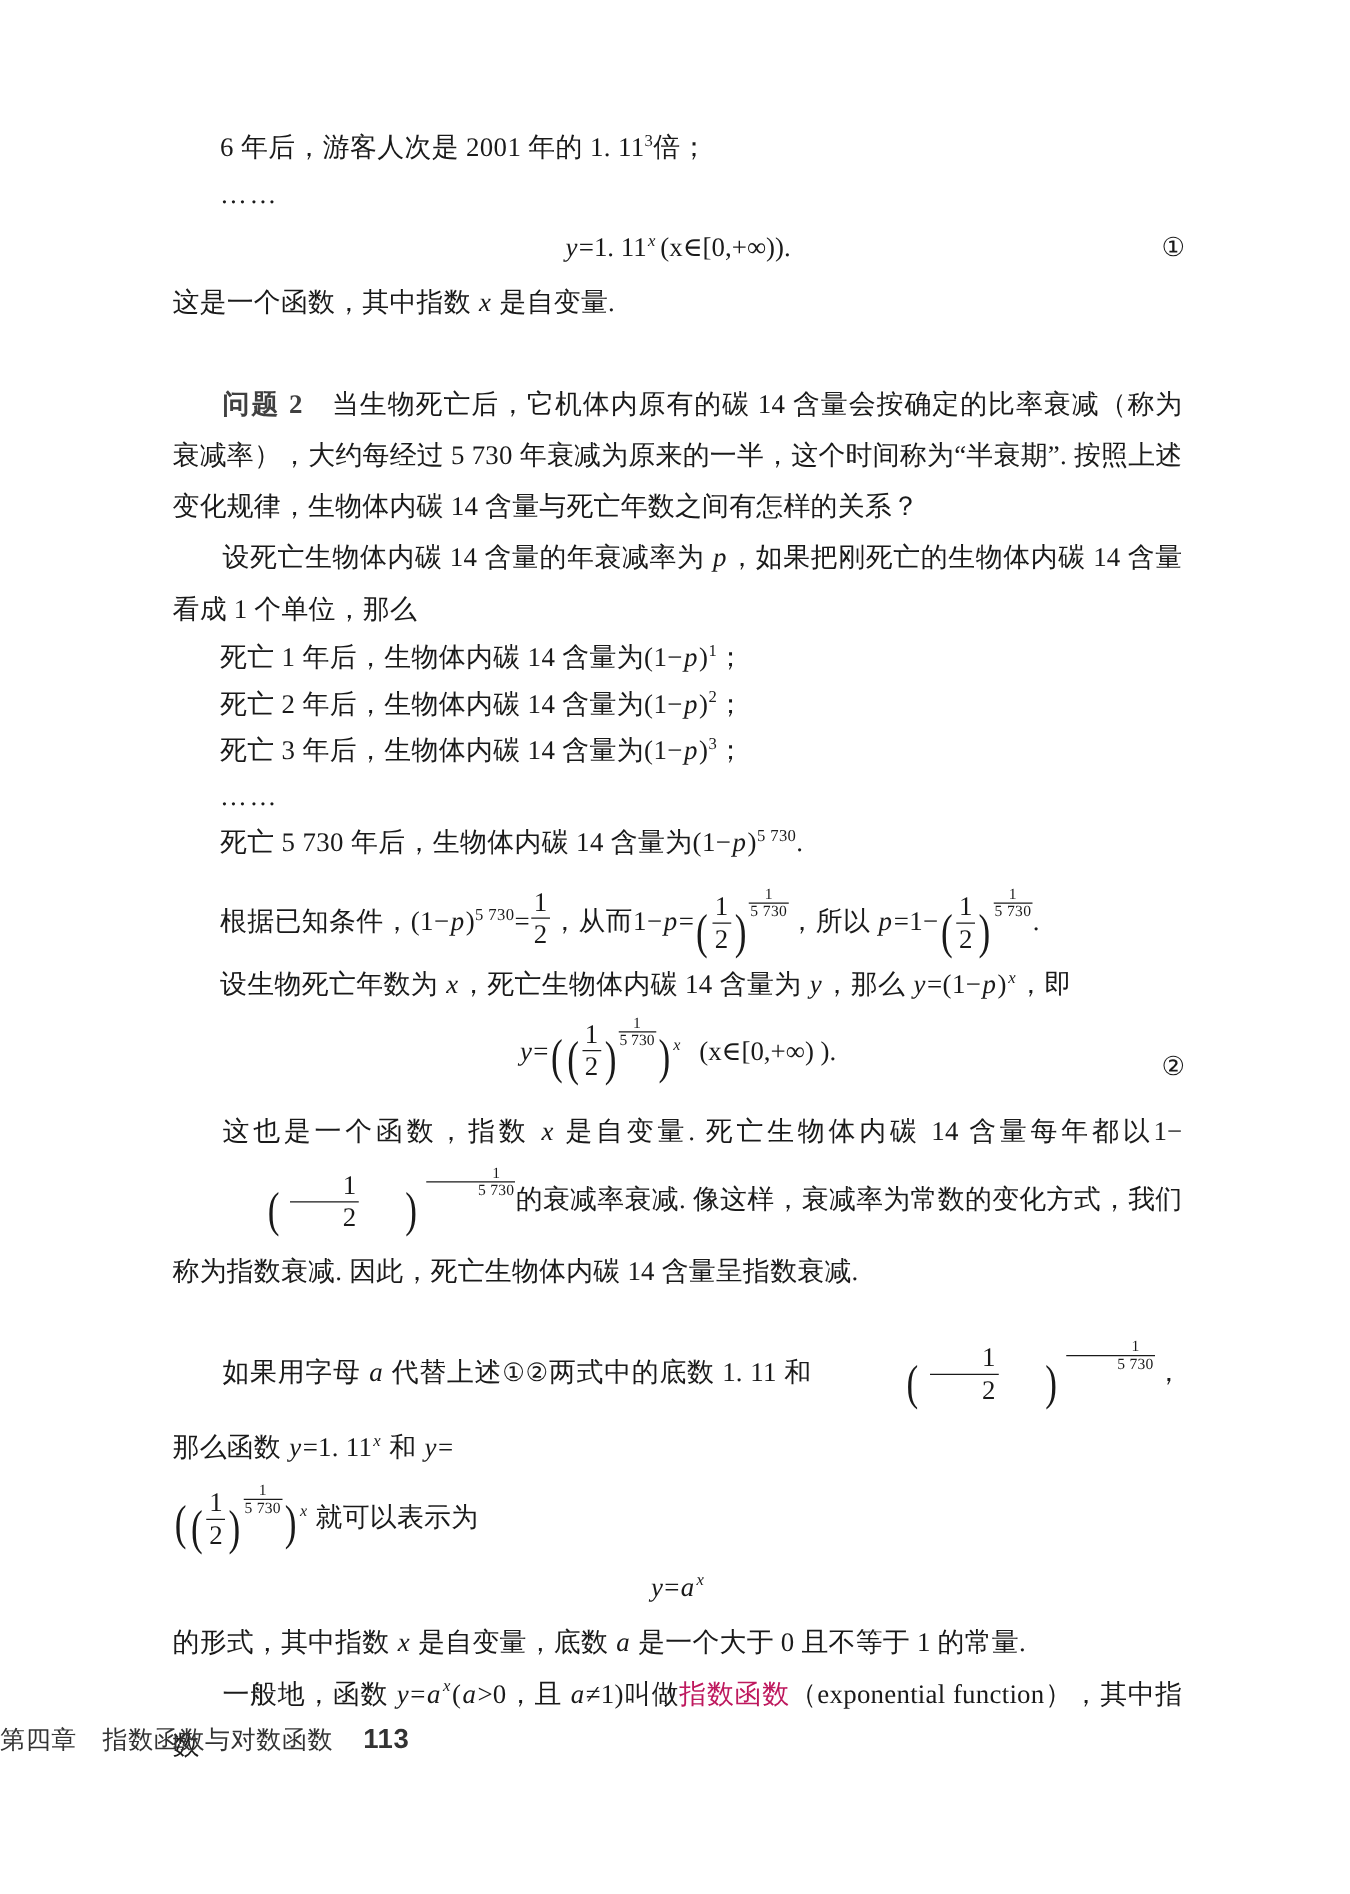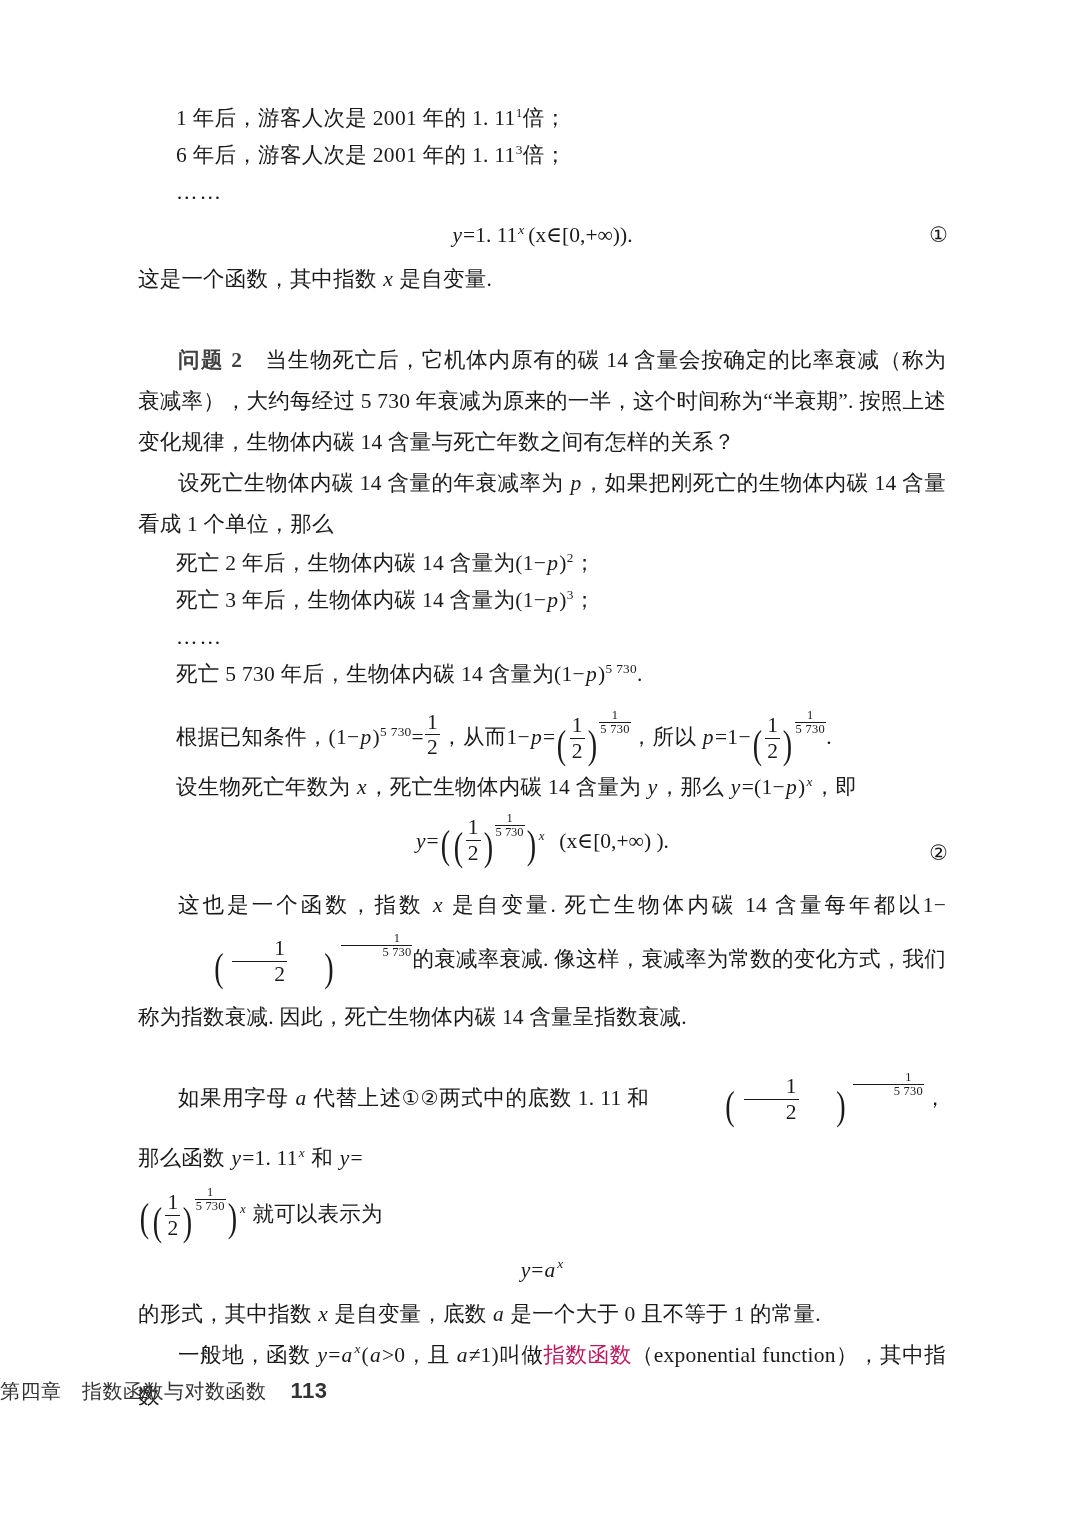--- a/index.html
+++ b/index.html
@@ -172,7 +172,6 @@
 <div class="page">
   <div class="content">
 
-    <div class="line indent"><span>1 年后，游客人次是 2001 年的 1. 11</span><sup class="exp mn">1</sup><span>倍；</span></div>
 
 
     <div class="line indent"><span>6 年后，游客人次是 2001 年的 1. 11</span><sup class="exp mn">3</sup><span>倍；</span></div>

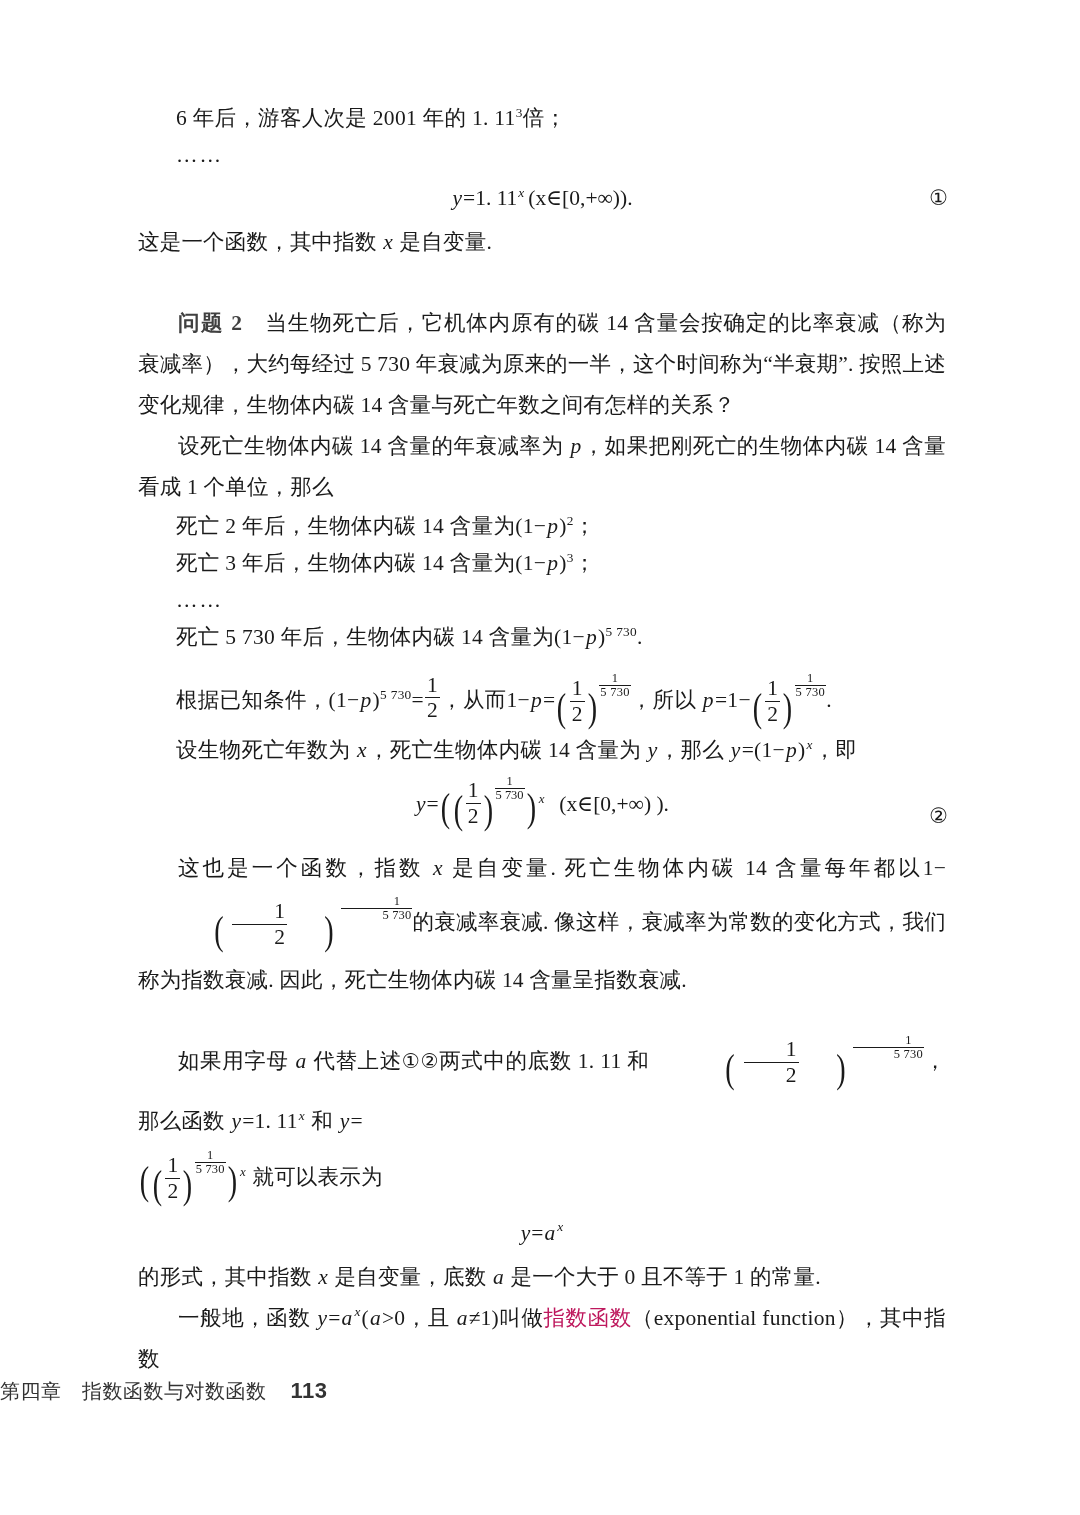--- a/index.html
+++ b/index.html
@@ -193,6 +193,7 @@
 
     <div class="para first"><span>设死亡生物体内碳 14 含量的年衰减率为 </span><span class="mi">p</span><span>，如果把刚死亡的生物体内碳 14 含量看成 1 个单位，那么</span></div>
 
+    <div class="line indent"><span>死亡 1 年后，生物体内碳 14 含量为(1−</span><span class="mi">p</span><span class="mn">)</span><sup class="exp mn">1</sup><span>；</span></div>
 
     <div class="line indent"><span>死亡 2 年后，生物体内碳 14 含量为(1−</span><span class="mi">p</span><span class="mn">)</span><sup class="exp mn">2</sup><span>；</span></div>
 

